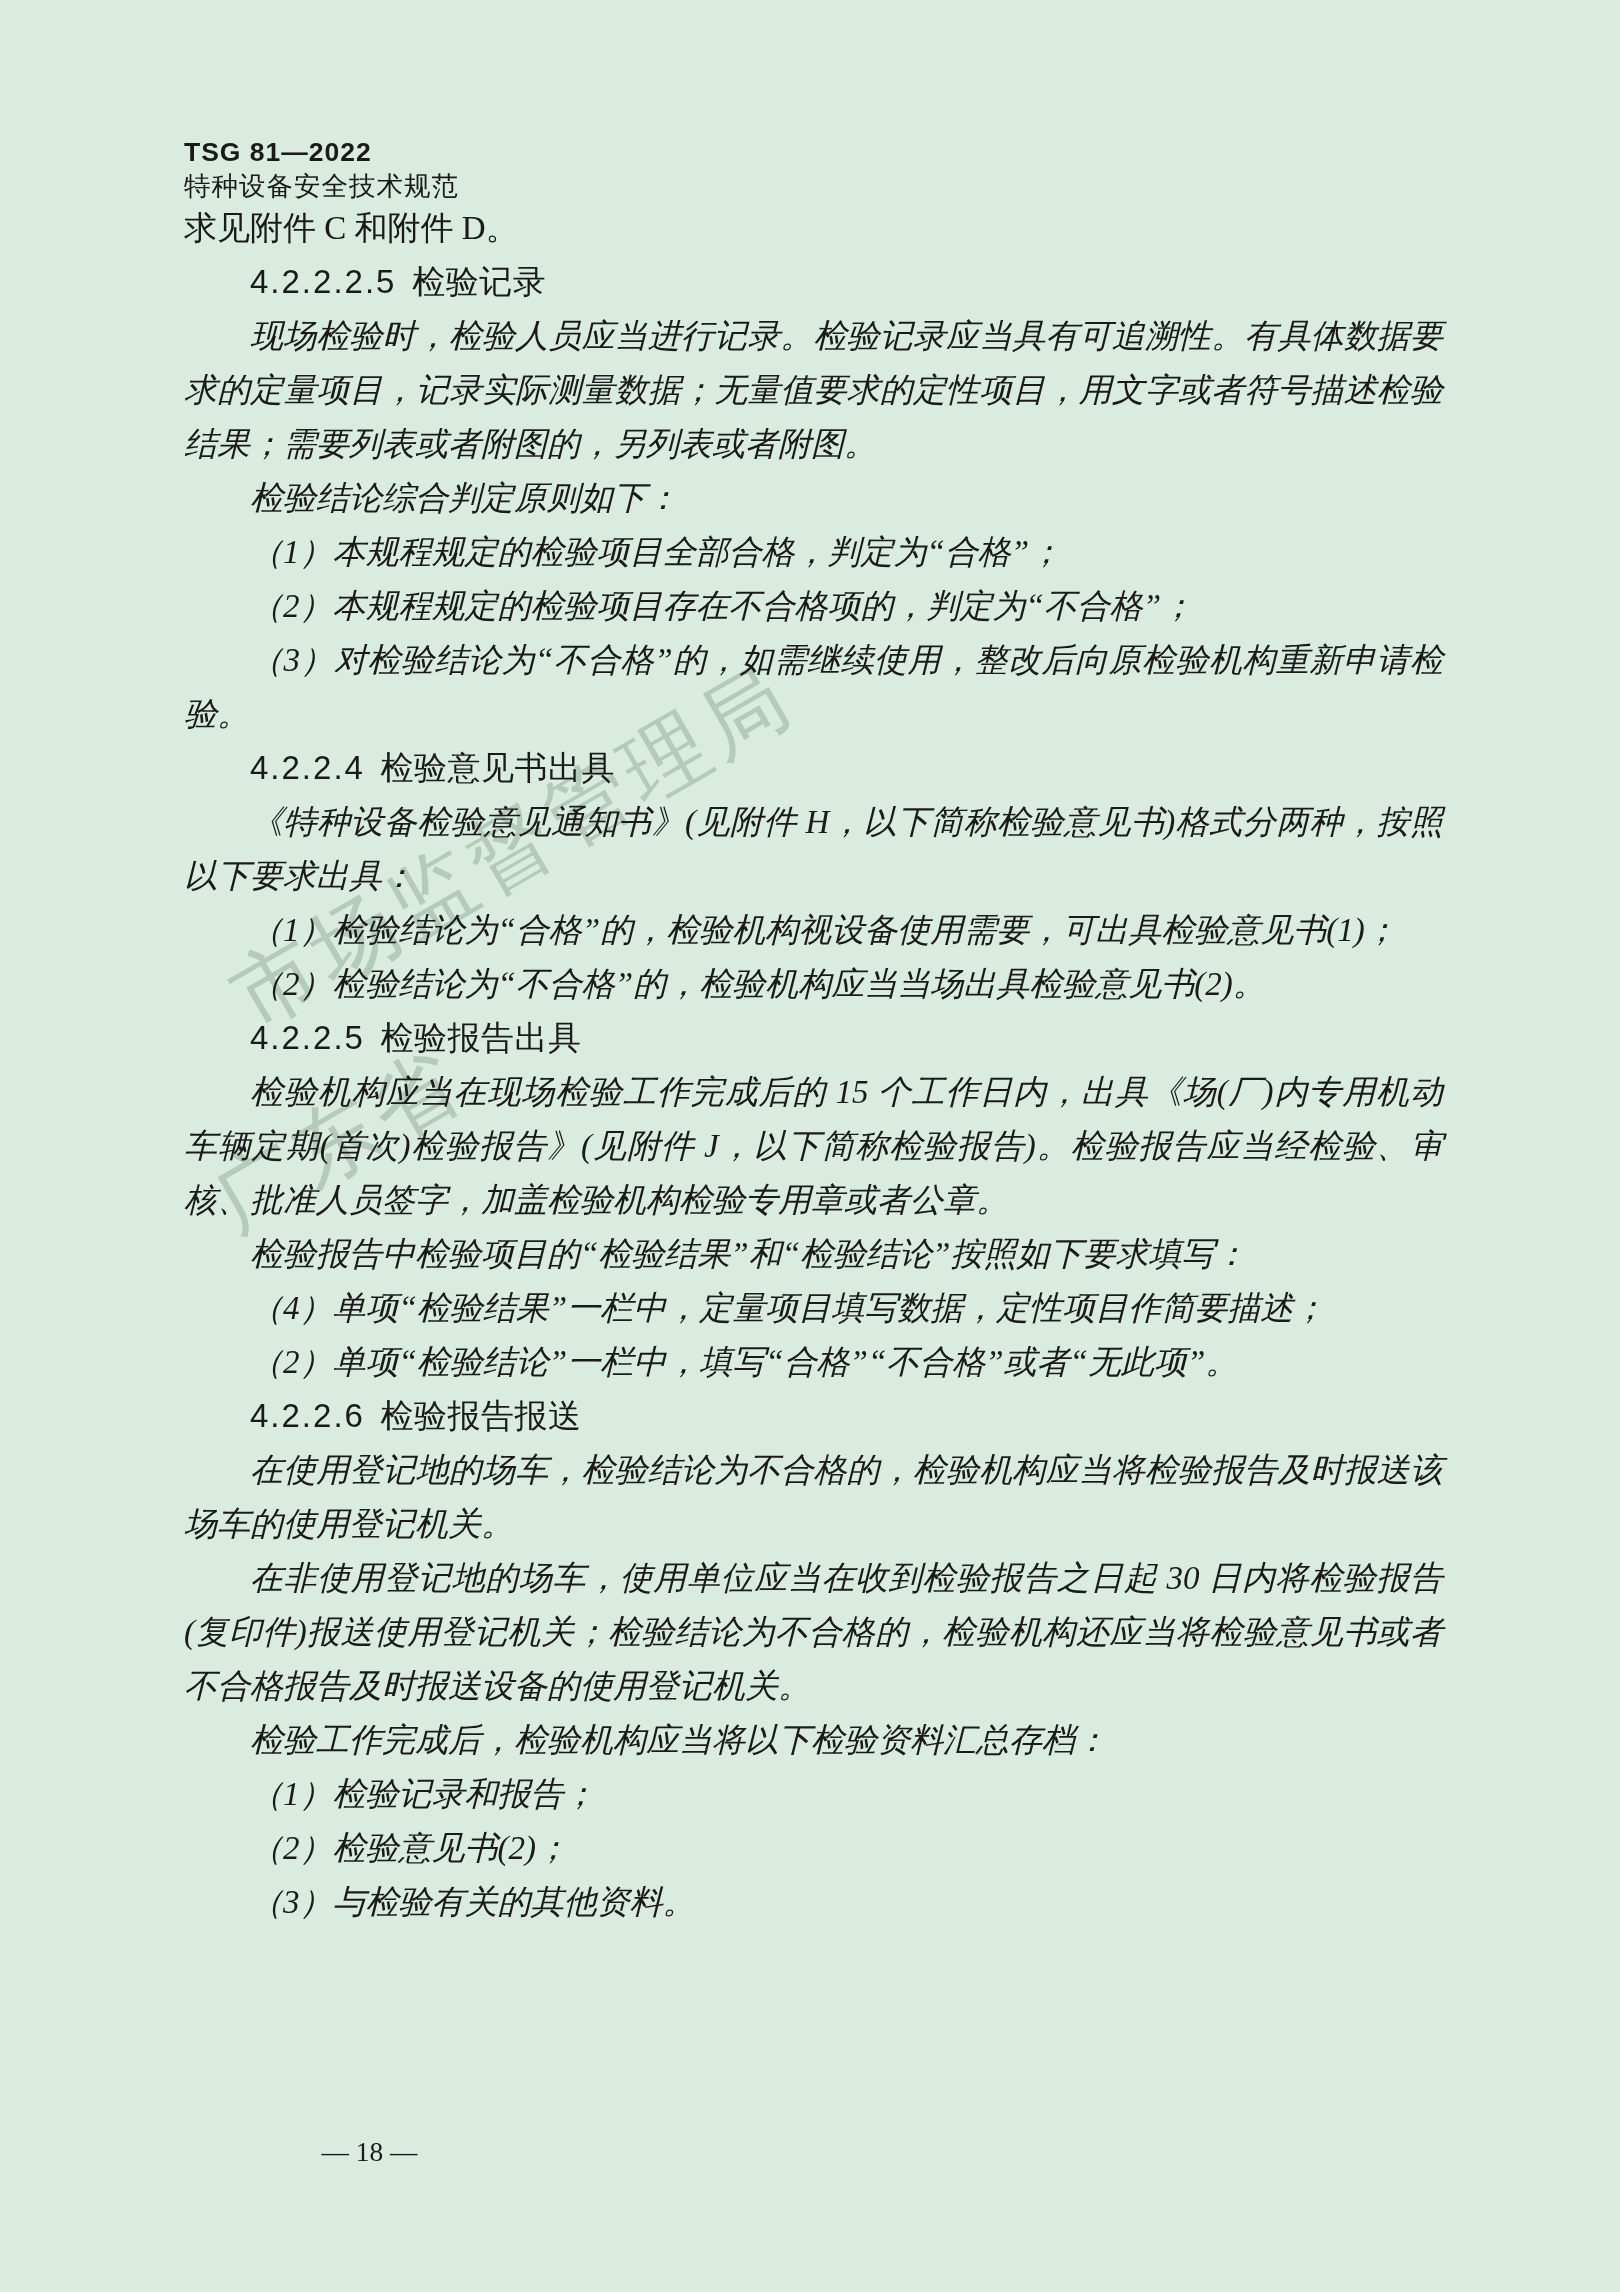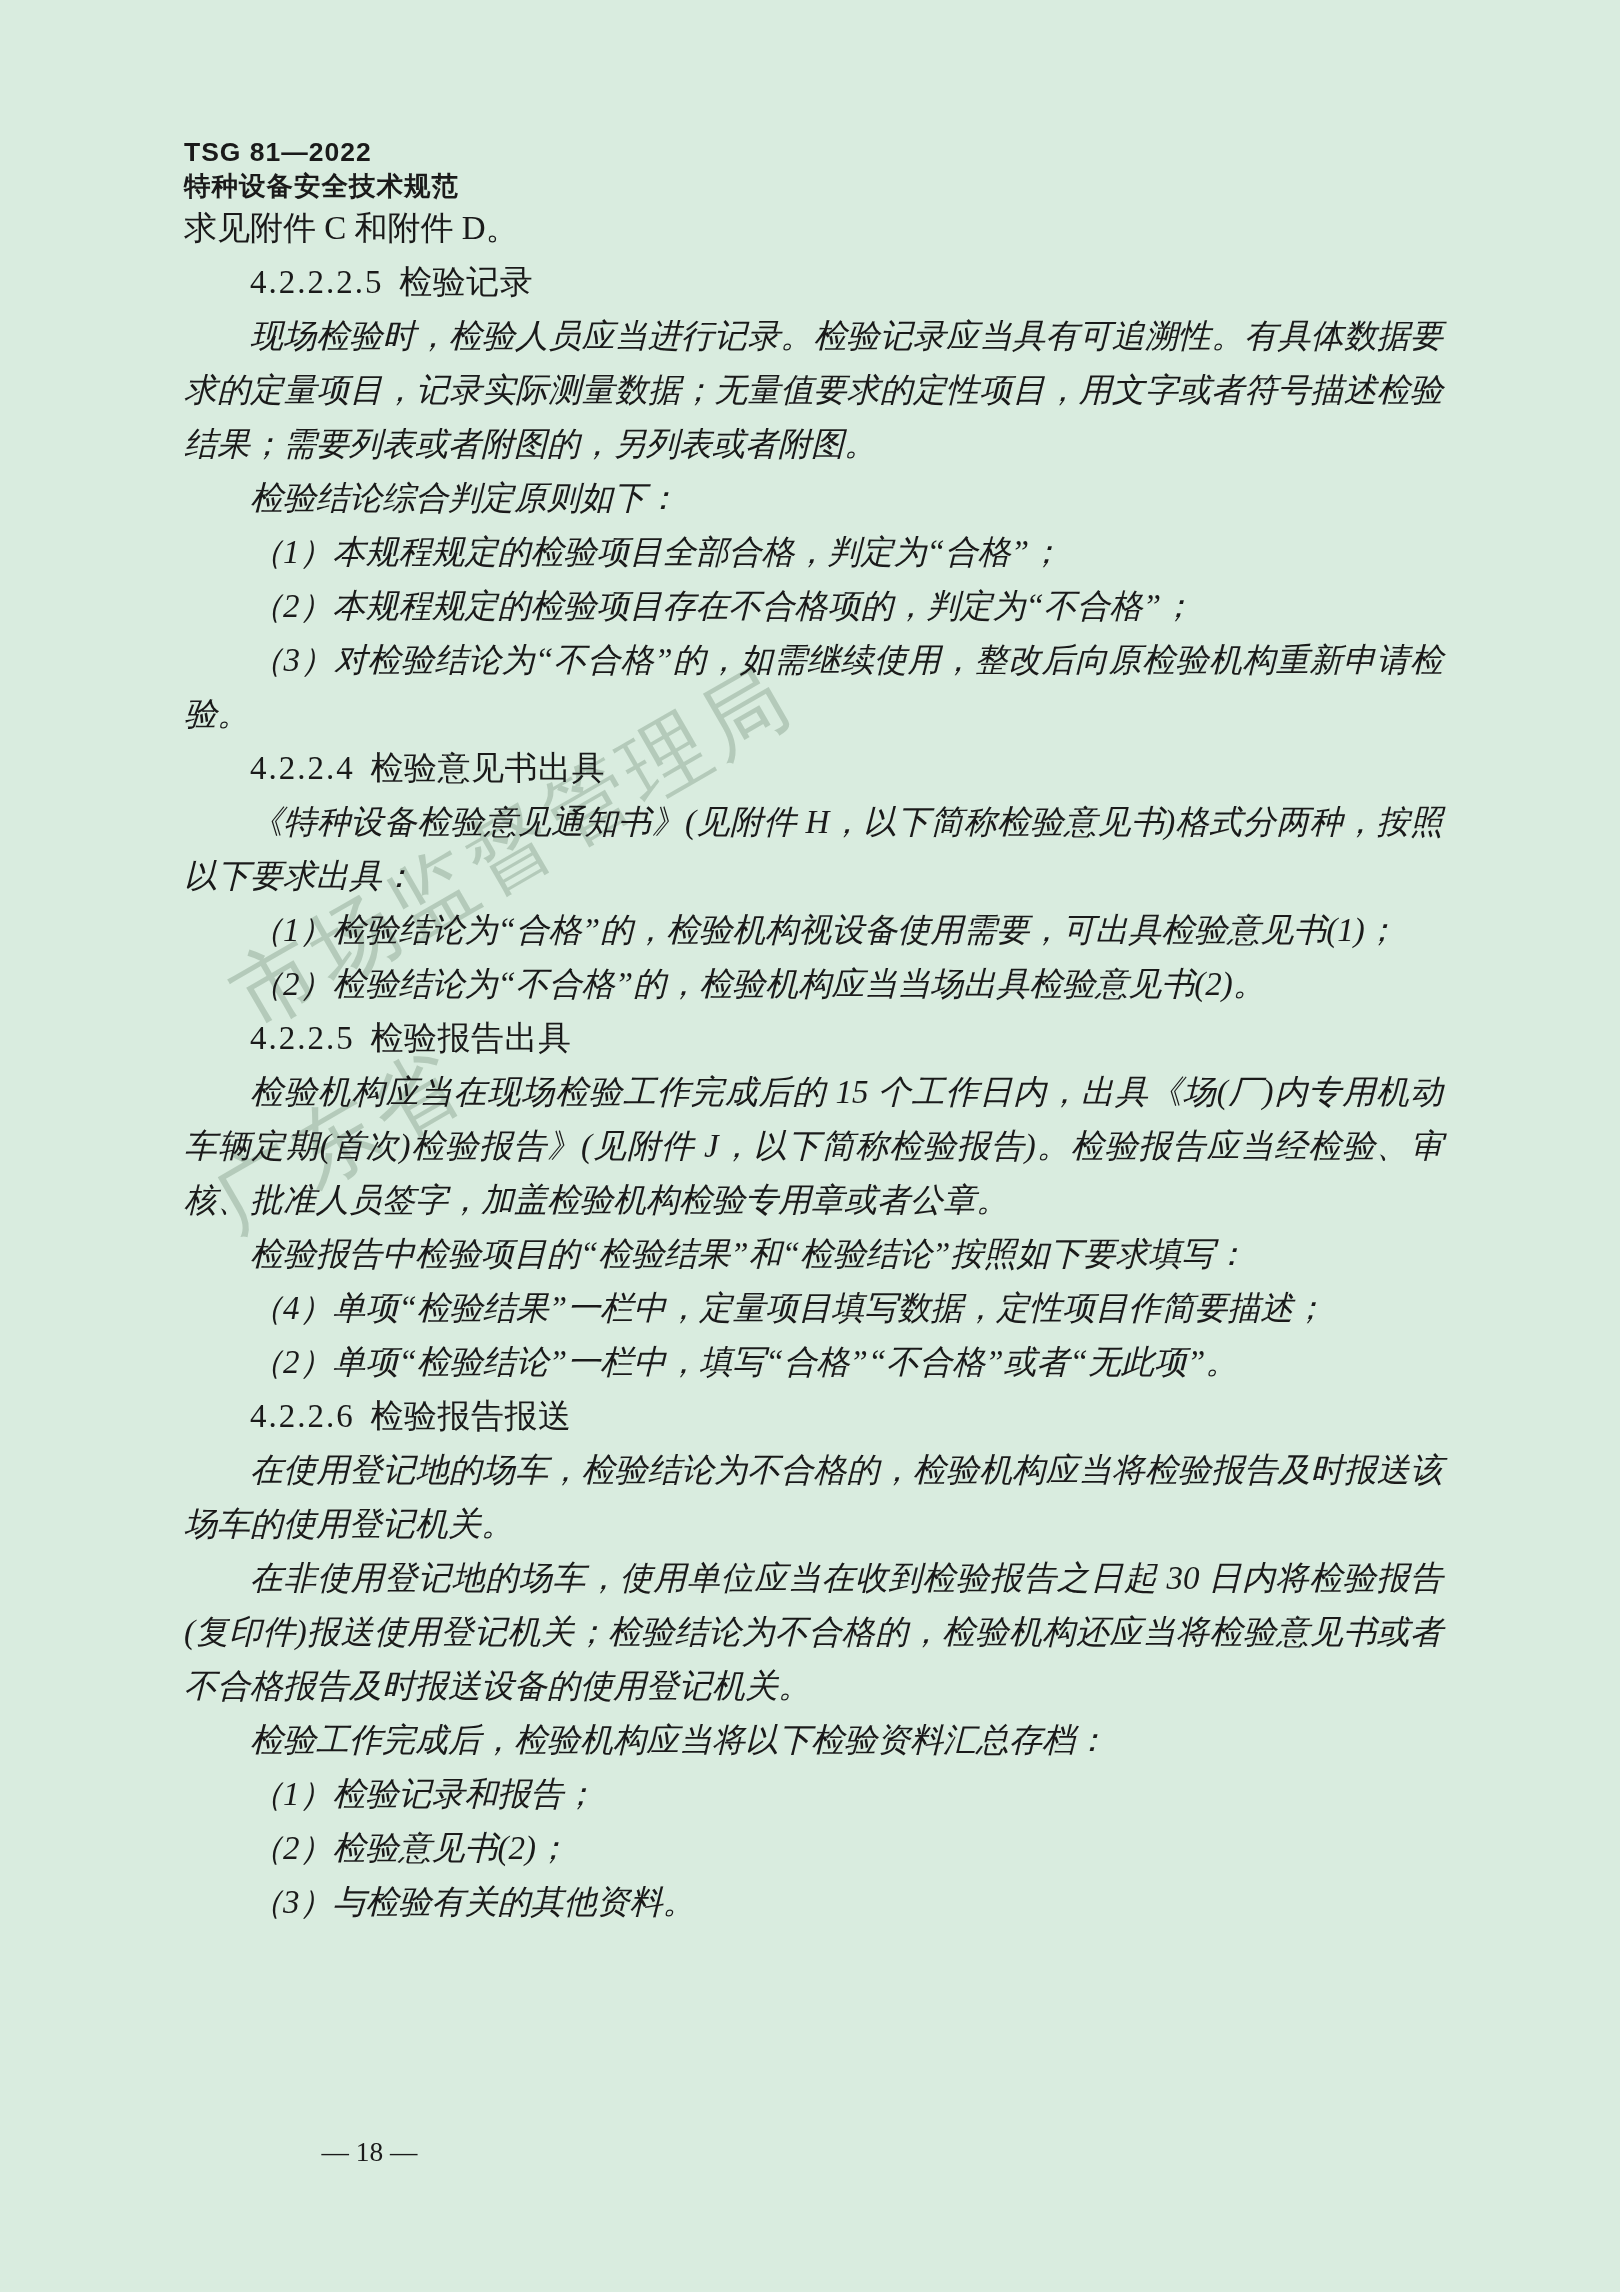--- a/index.html
+++ b/index.html
@@ -67,7 +67,7 @@
   }
   .header-right {
     font-family: "Liberation Sans", sans-serif;
-    font-weight: 700;
+    font-weight: 400;
     letter-spacing: 1px;
   }
 

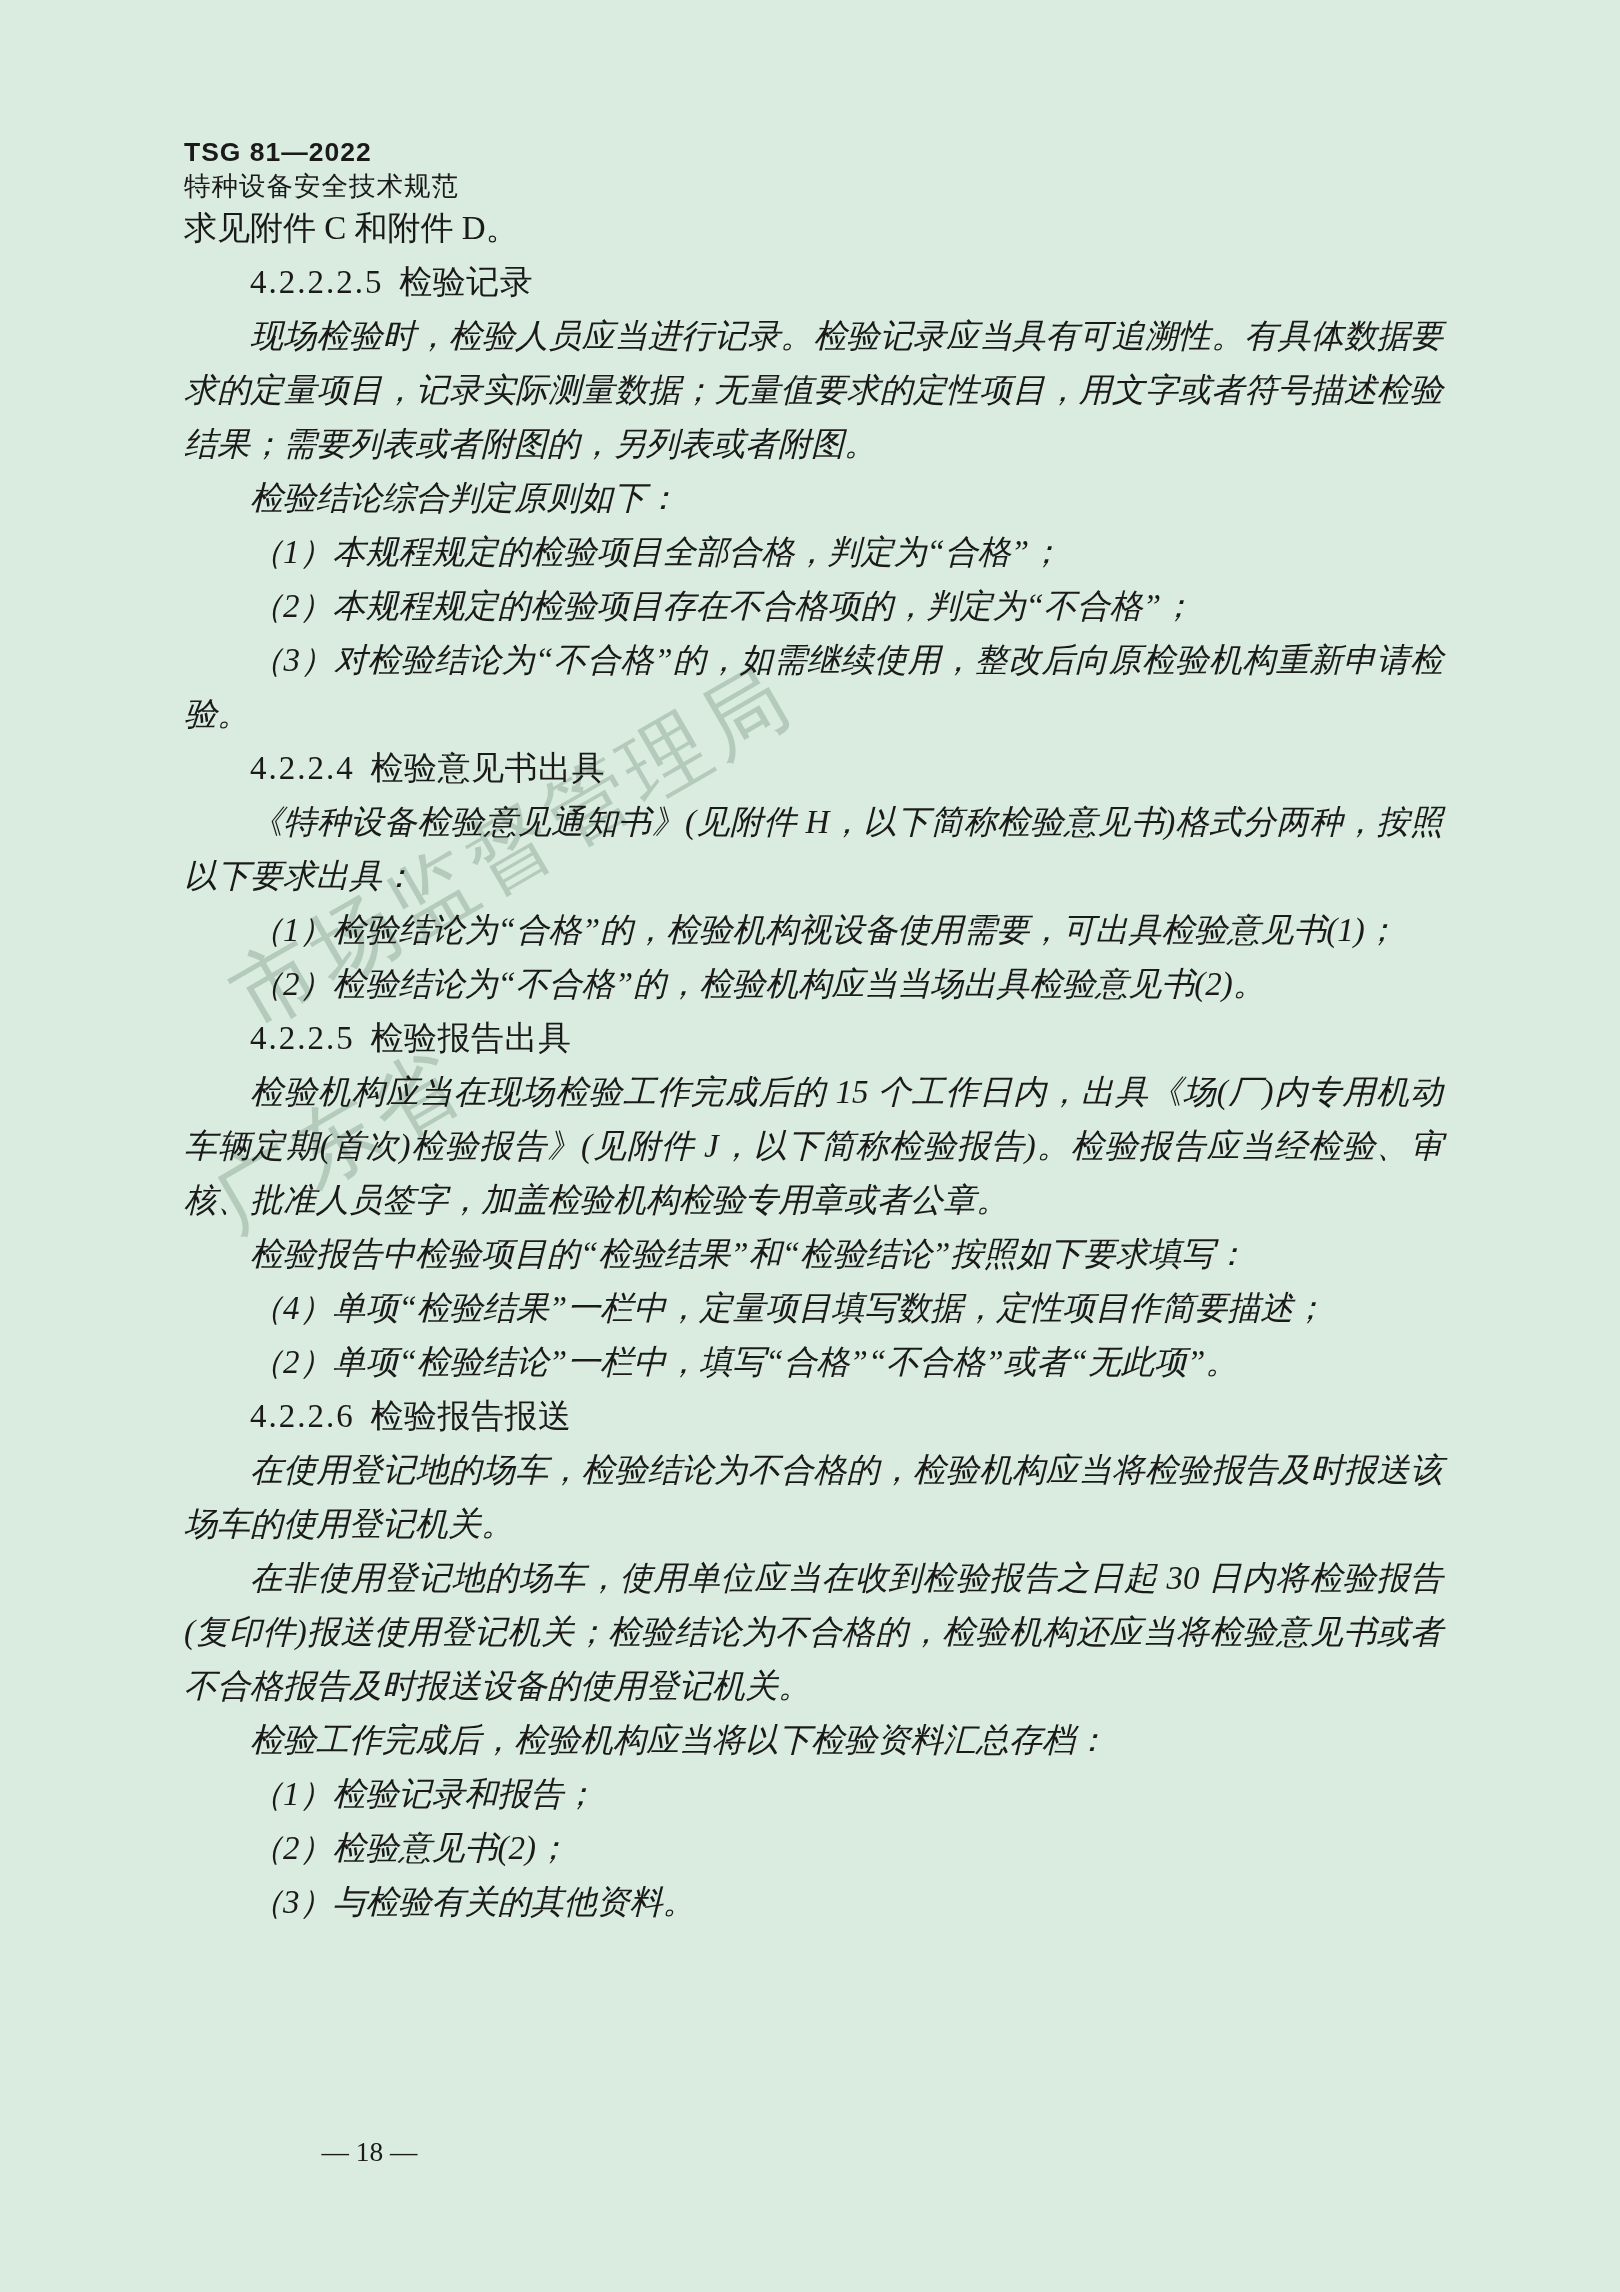--- a/index.html
+++ b/index.html
@@ -97,7 +97,7 @@
     letter-spacing: 0.5px;
   }
   .clause .num {
-    font-family: Liberation Serif, serif;
+    font-family: Liberation Sans, sans-serif;
     letter-spacing: 2px;
   }
   .clause .ttl {

